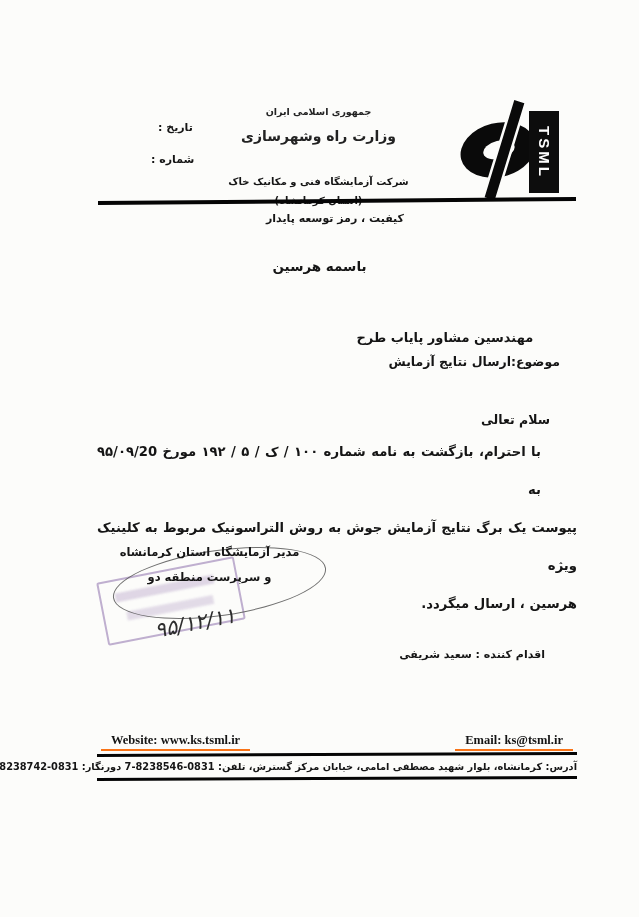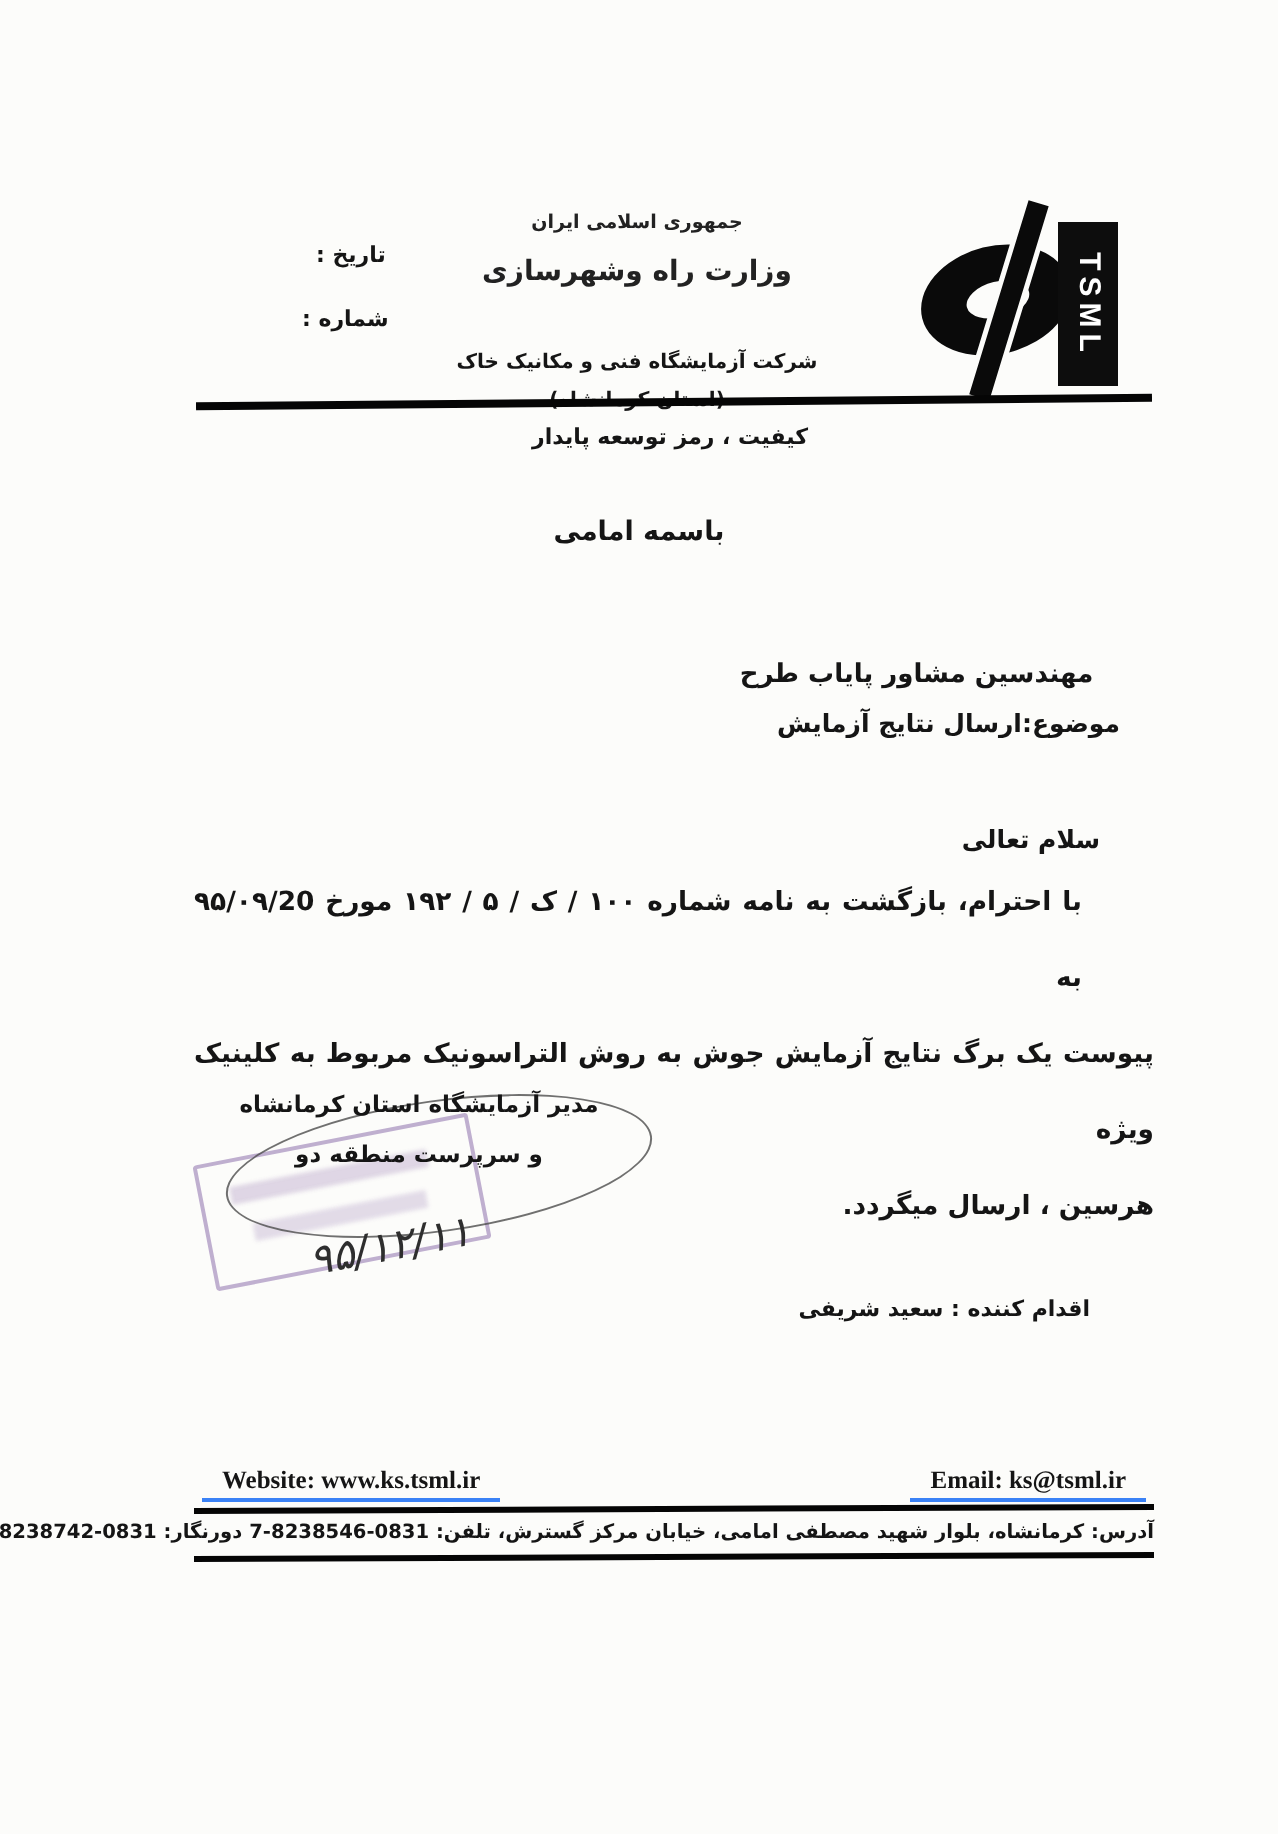--- a/index.html
+++ b/index.html
@@ -120,7 +120,7 @@
   <div class="top-rule"></div>
 
   <div class="slogan">کیفیت ، رمز توسعه پایدار</div>
-  <div class="basmala">باسمه امامی</div>
+  <div class="basmala">باسمه هرسین</div>
 
   <div class="addressee">
     <div class="addr-name">مهندسین مشاور پایاب طرح</div>

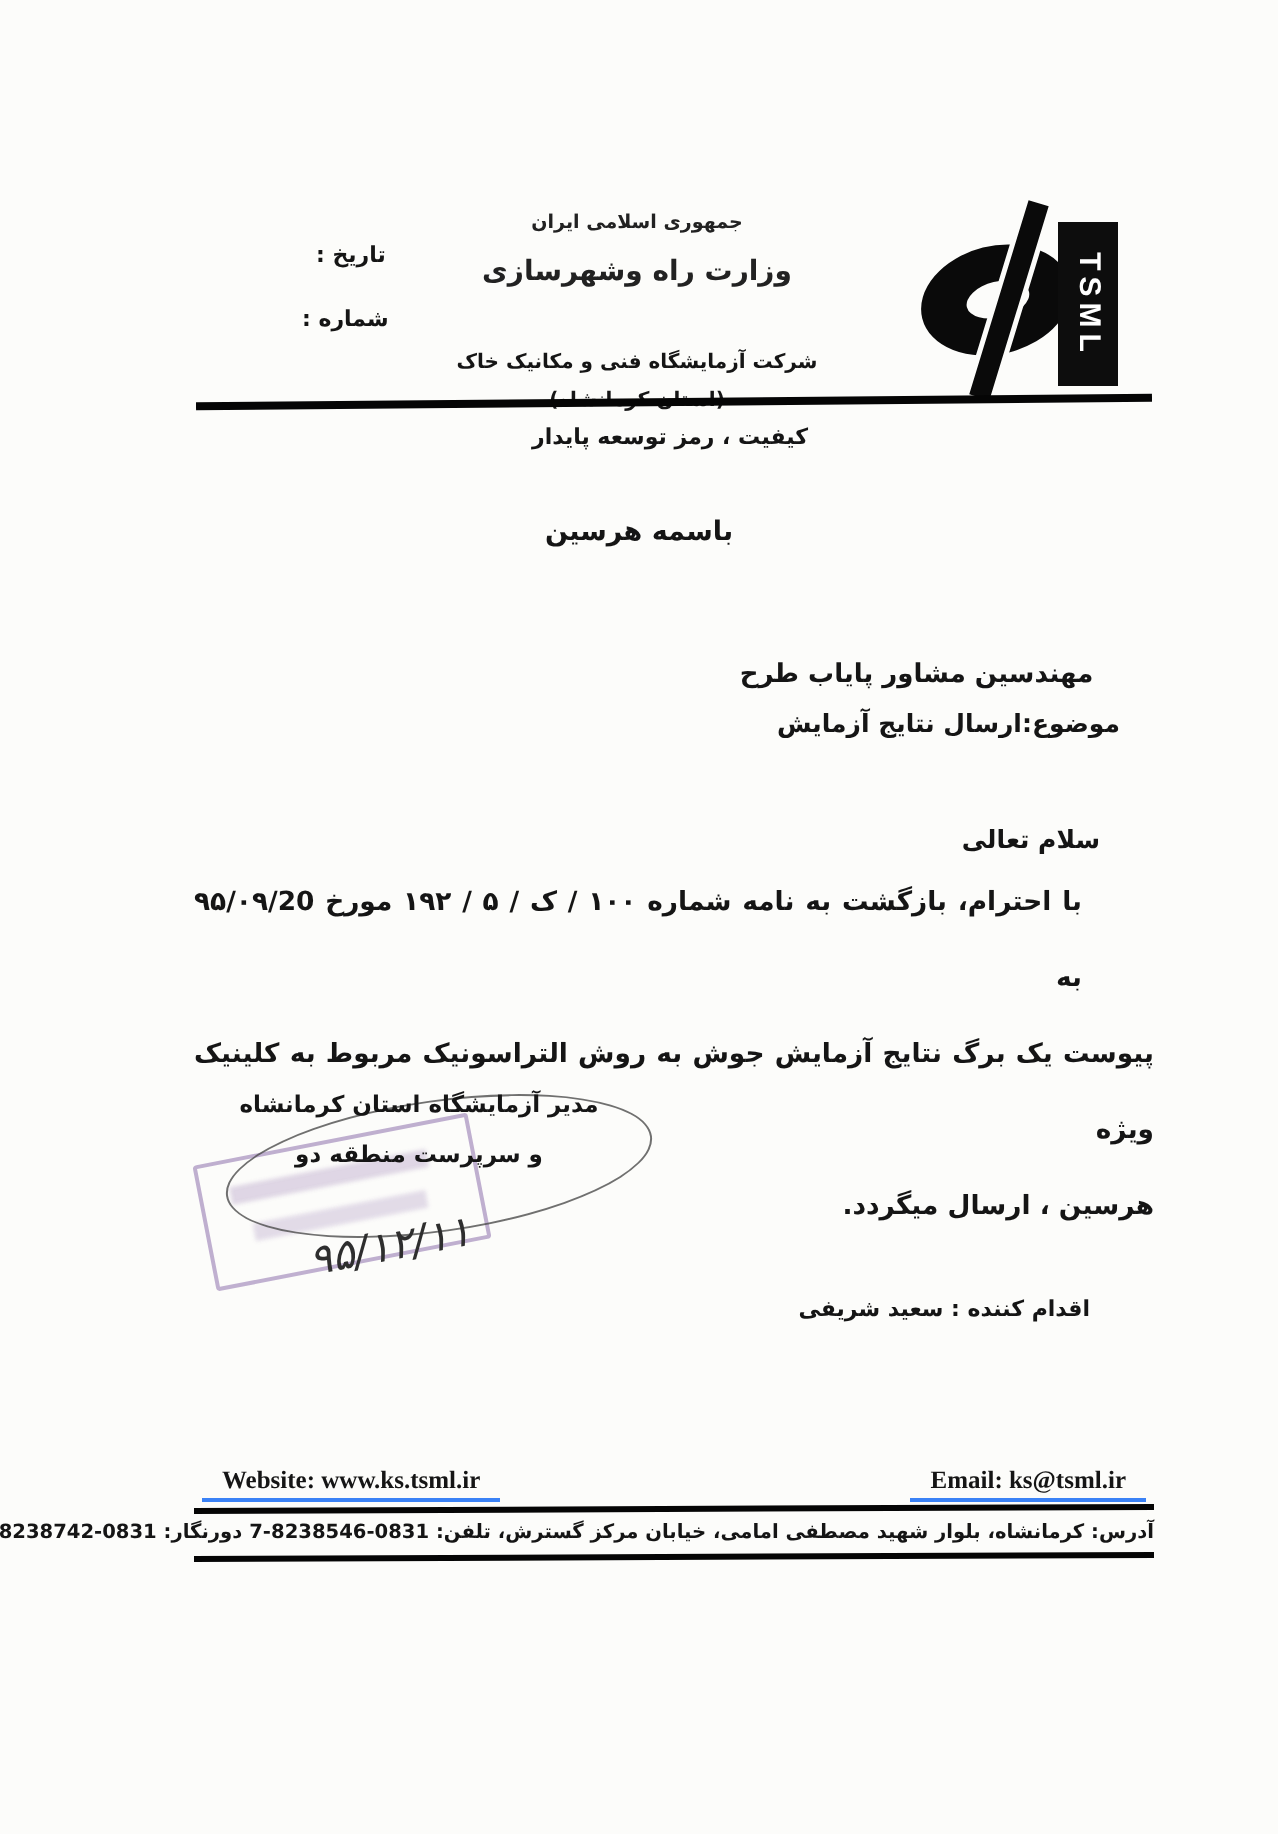--- a/index.html
+++ b/index.html
@@ -37,7 +37,7 @@
   .basmala { position:absolute; left:97px;  top:258px; width:445px; text-align:center; font-size:13.5px; font-weight:700; direction:rtl; }
 
   
-  .addressee { position:absolute; right:79px; top:330px; text-align:center; direction:rtl; }
+  .addressee { position:absolute; right:79px; top:330px; text-align:left; direction:rtl; }
   .addr-name { font-size:13px;   font-weight:700; margin-bottom:9px; }
   .addr-subj { font-size:12.5px; font-weight:700;margin-left:32px; }
 

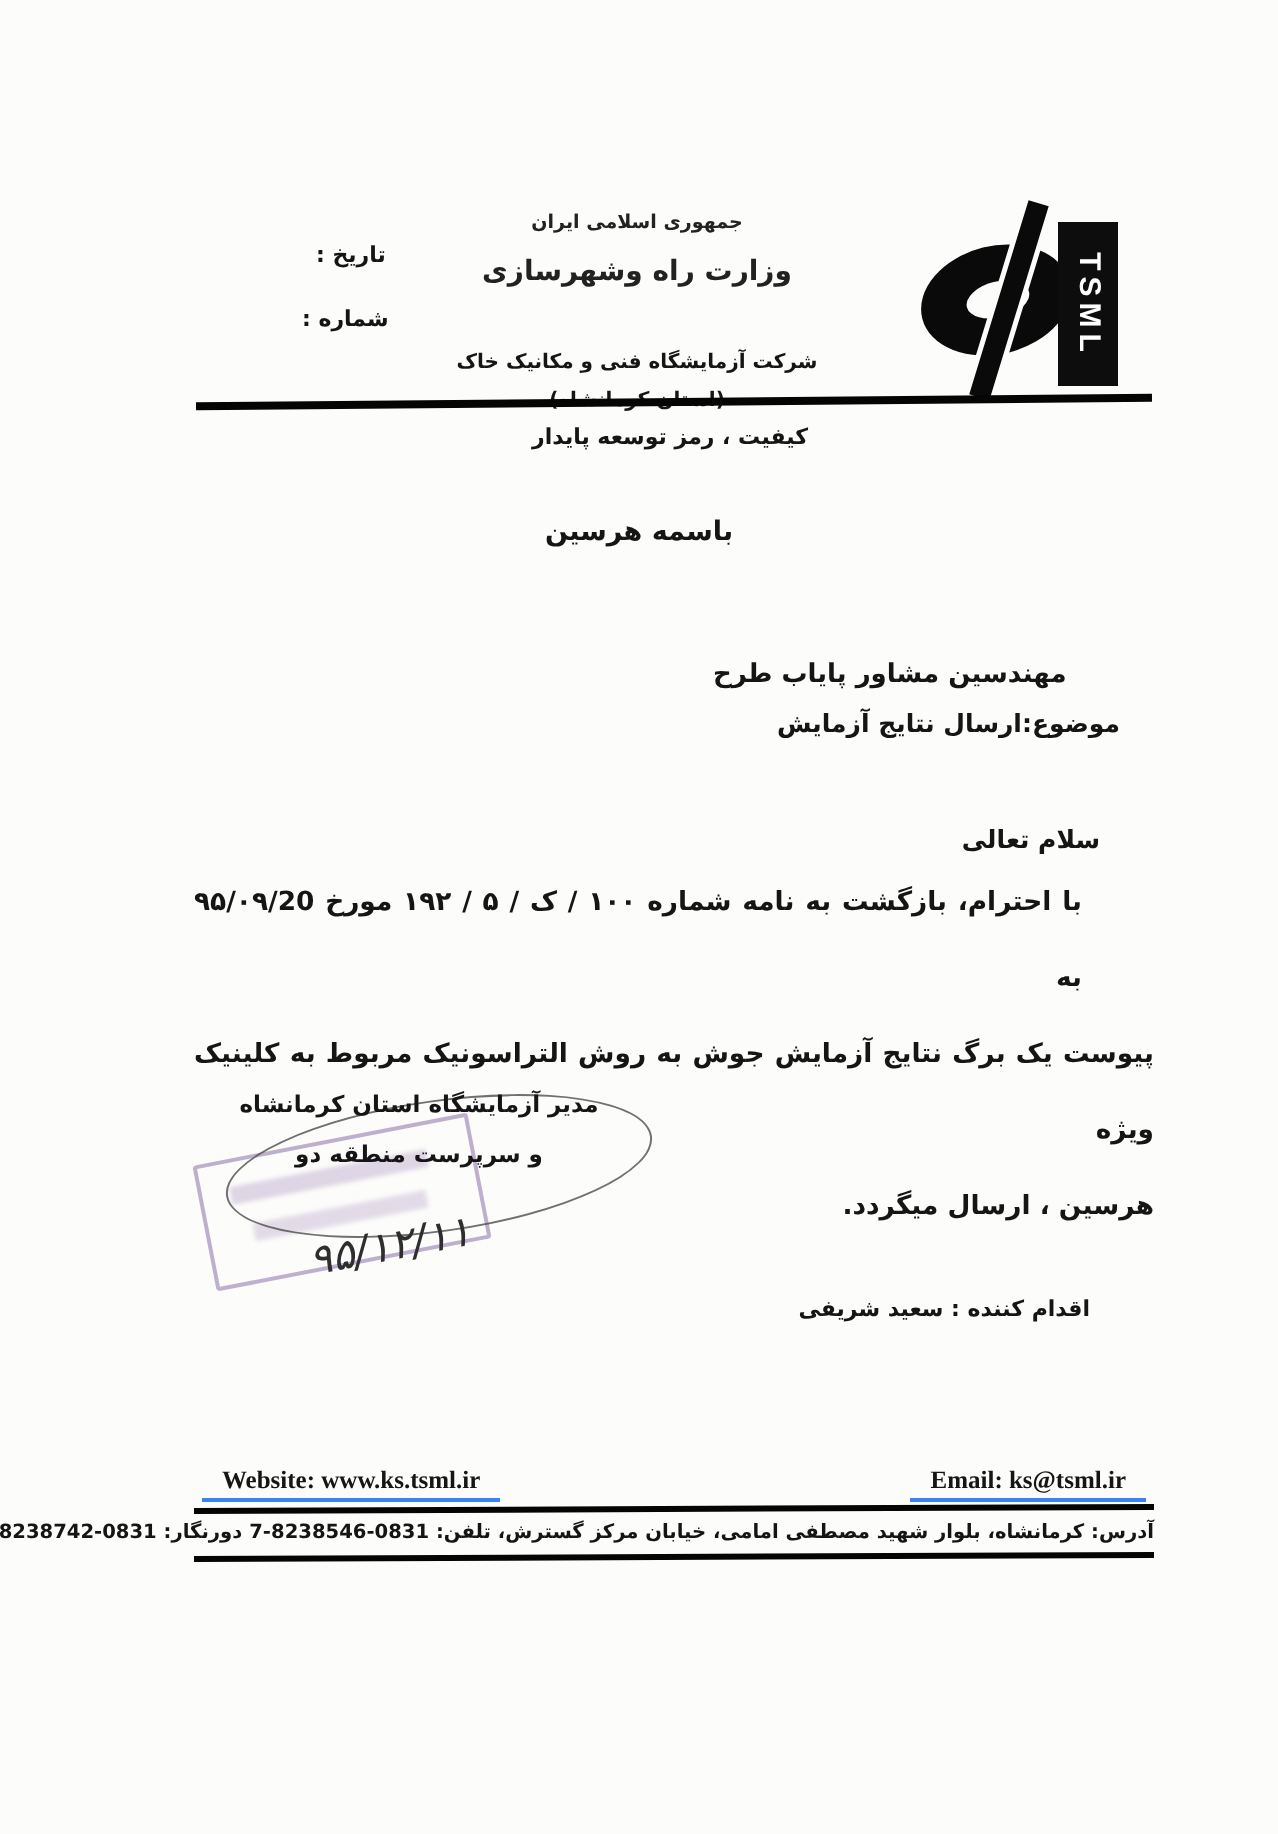--- a/index.html
+++ b/index.html
@@ -80,7 +80,7 @@
   .foot-row { display:flex; justify-content:space-between; align-items:baseline; padding:0 4px; }
   .foot-link {
     font-family:"Liberation Serif", serif; font-weight:700; font-size:12.5px;
-    border-bottom:2px solid #3b82f6; padding:0 10px 1px;
+    border-bottom:2px solid #f97316; padding:0 10px 1px;
   }
   .foot-rule { height:2.5px; background:#050505; margin-top:2px; transform:rotate(-0.25deg); }
   .foot-addr {

